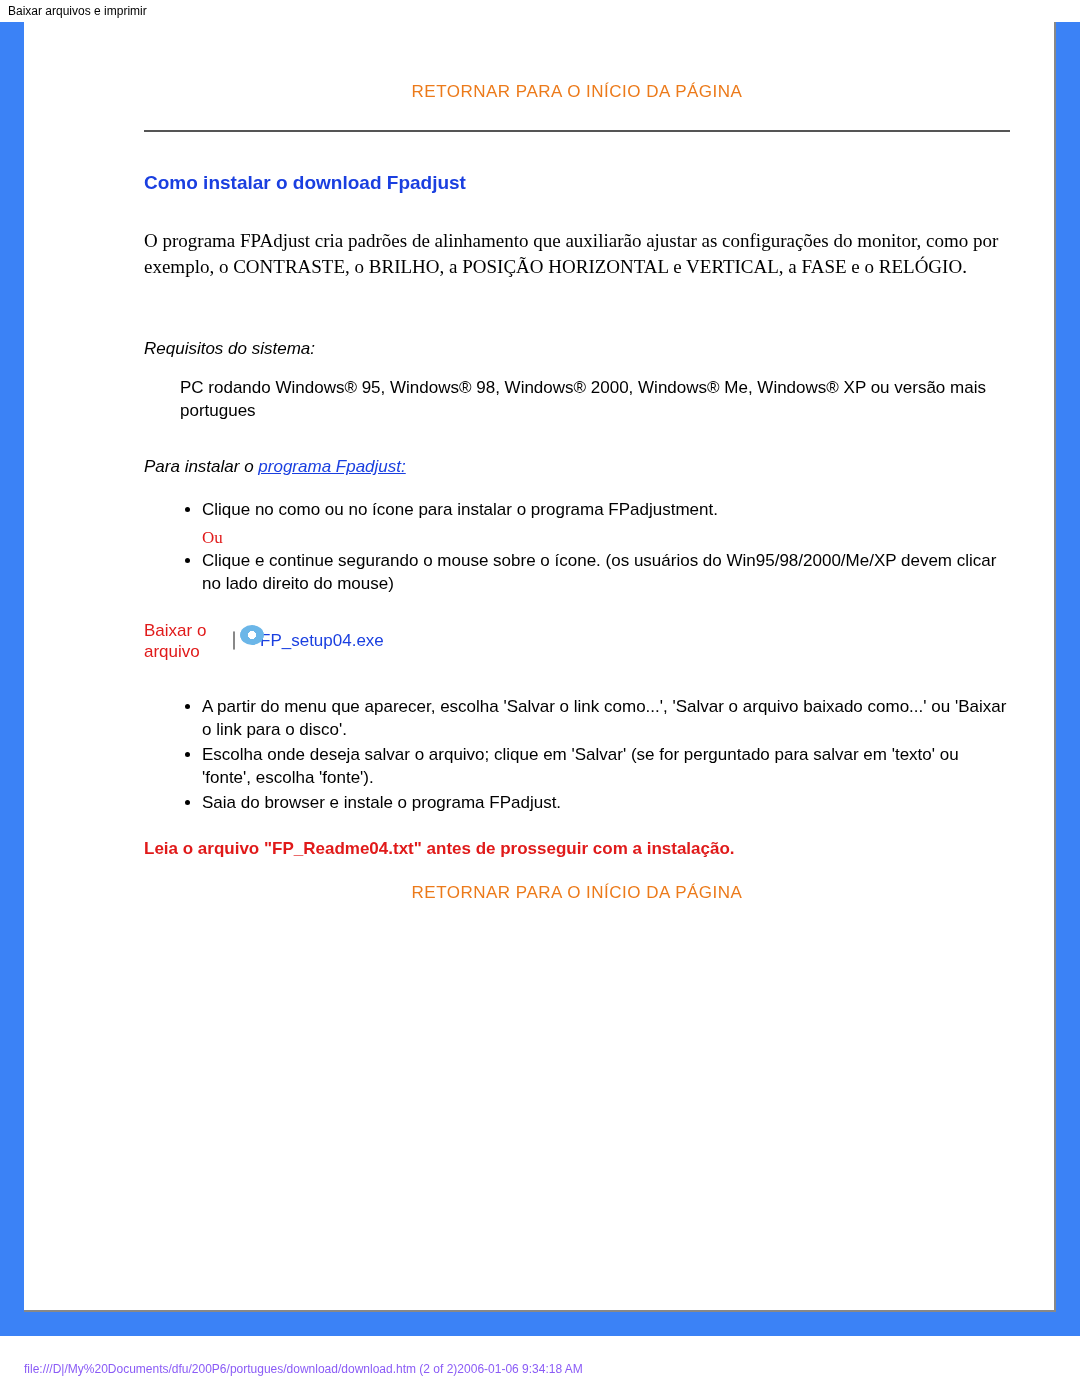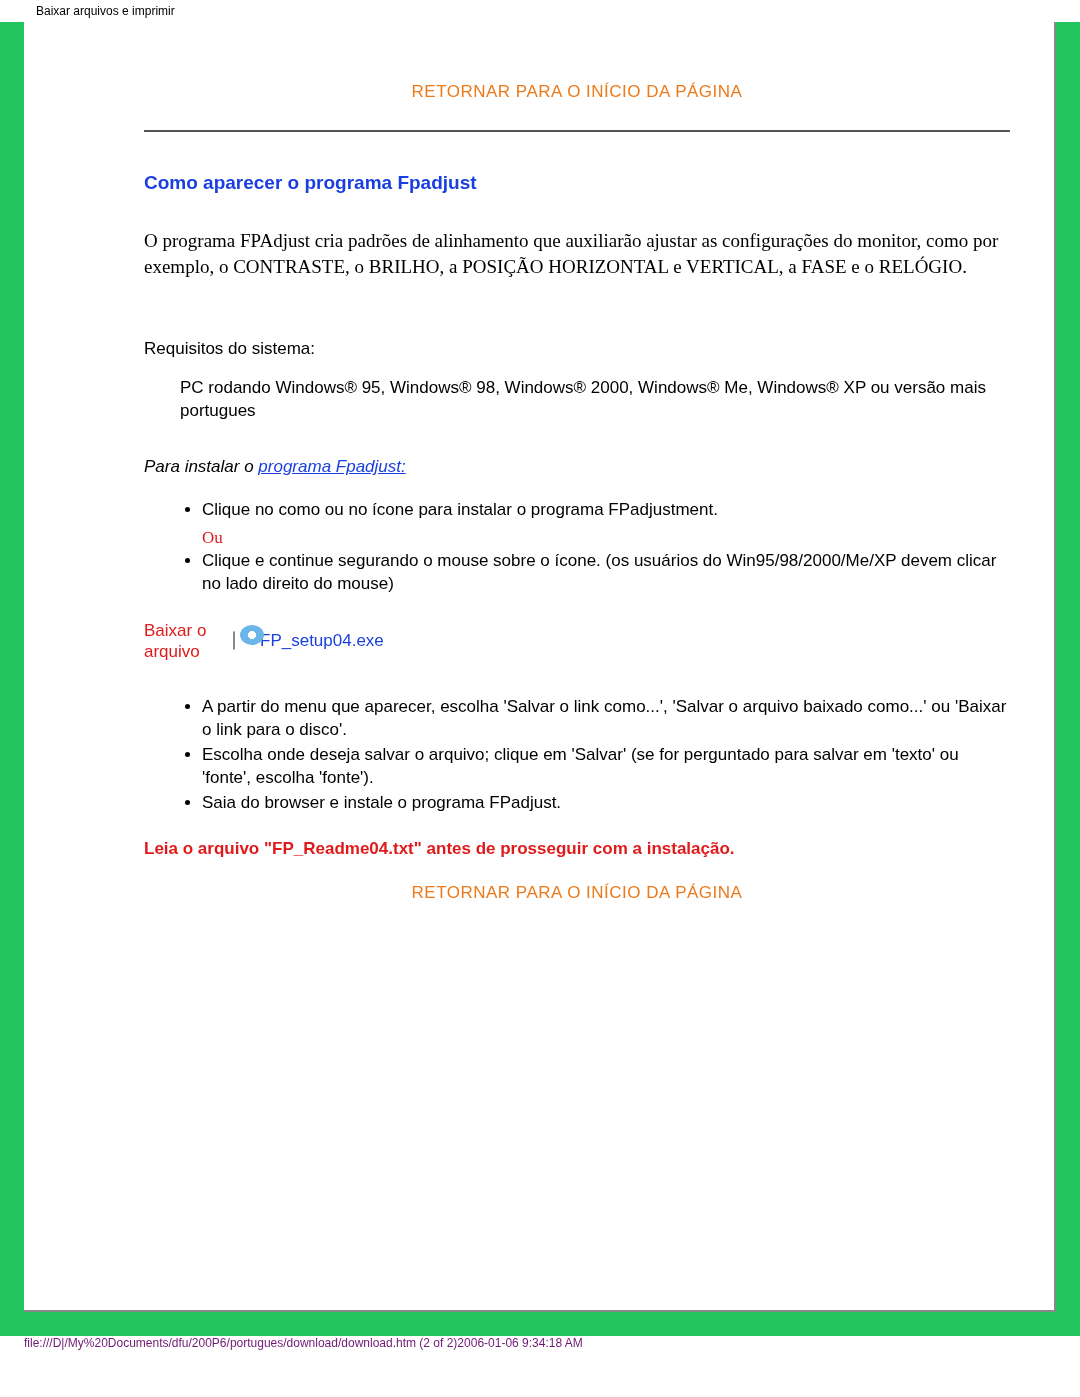--- a/index.html
+++ b/index.html
@@ -12,7 +12,7 @@
   .browser-title {
     font-size: 12px;
     color: #000;
-    padding: 4px 0 4px 36px;
+    padding: 4px 0 4px 8px;
   }
   .page-frame {
     background: #22c55e;

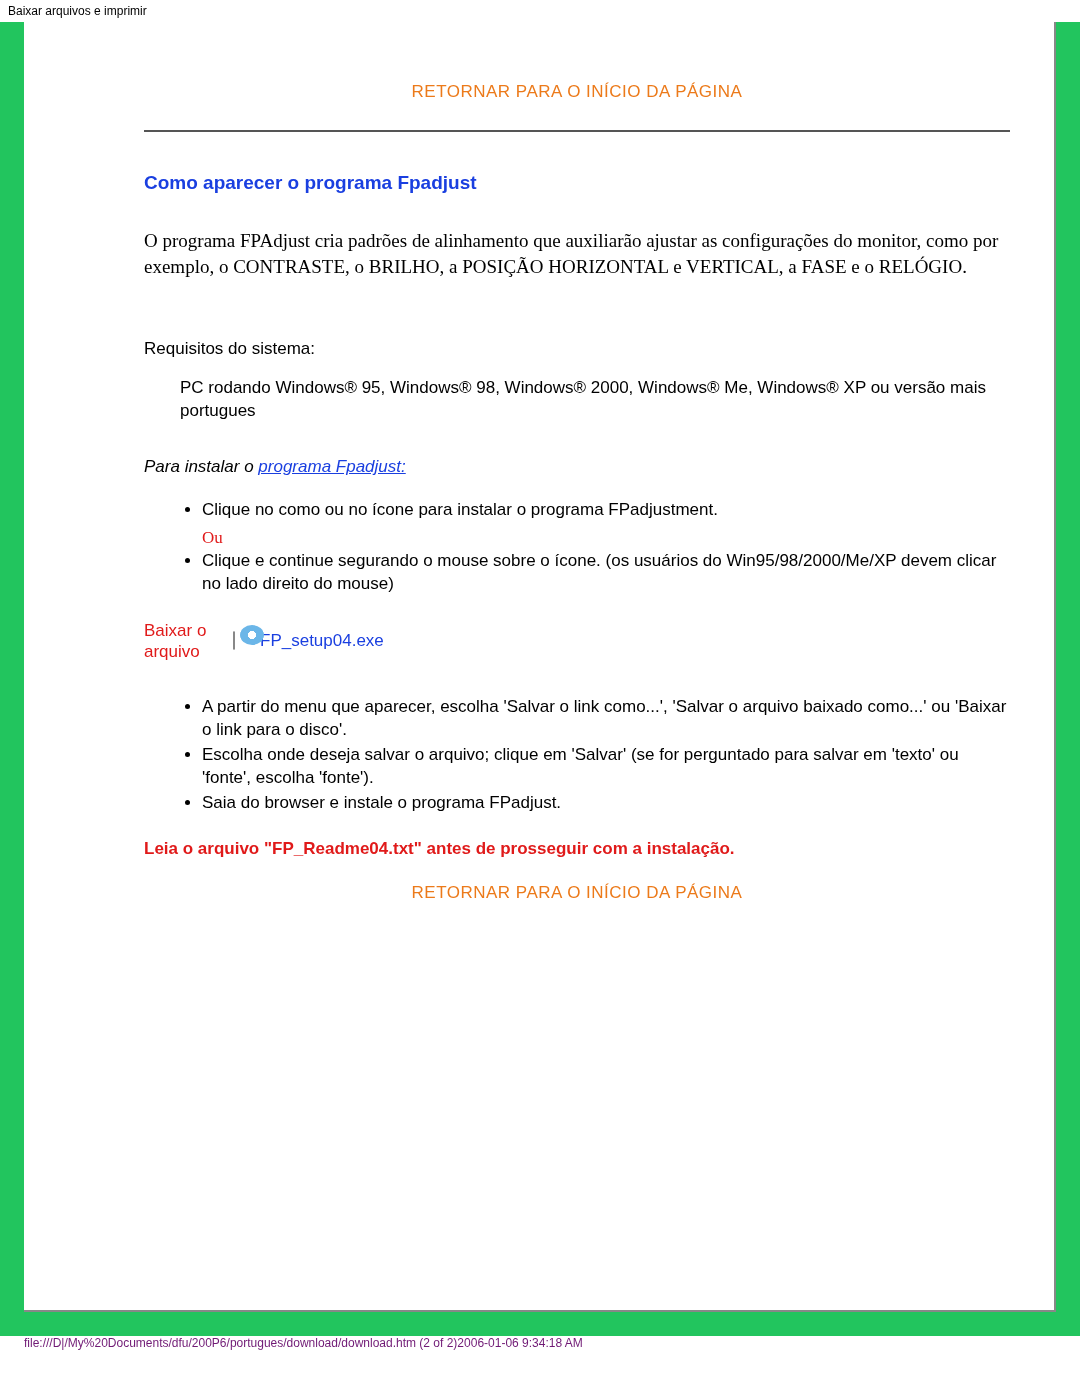--- a/index.html
+++ b/index.html
@@ -15,7 +15,7 @@
     padding: 4px 0 4px 8px;
   }
   .page-frame {
-    background: #22c55e;
+    background: #3b82f6;
     padding: 0 24px 24px 24px;
   }
   .page {

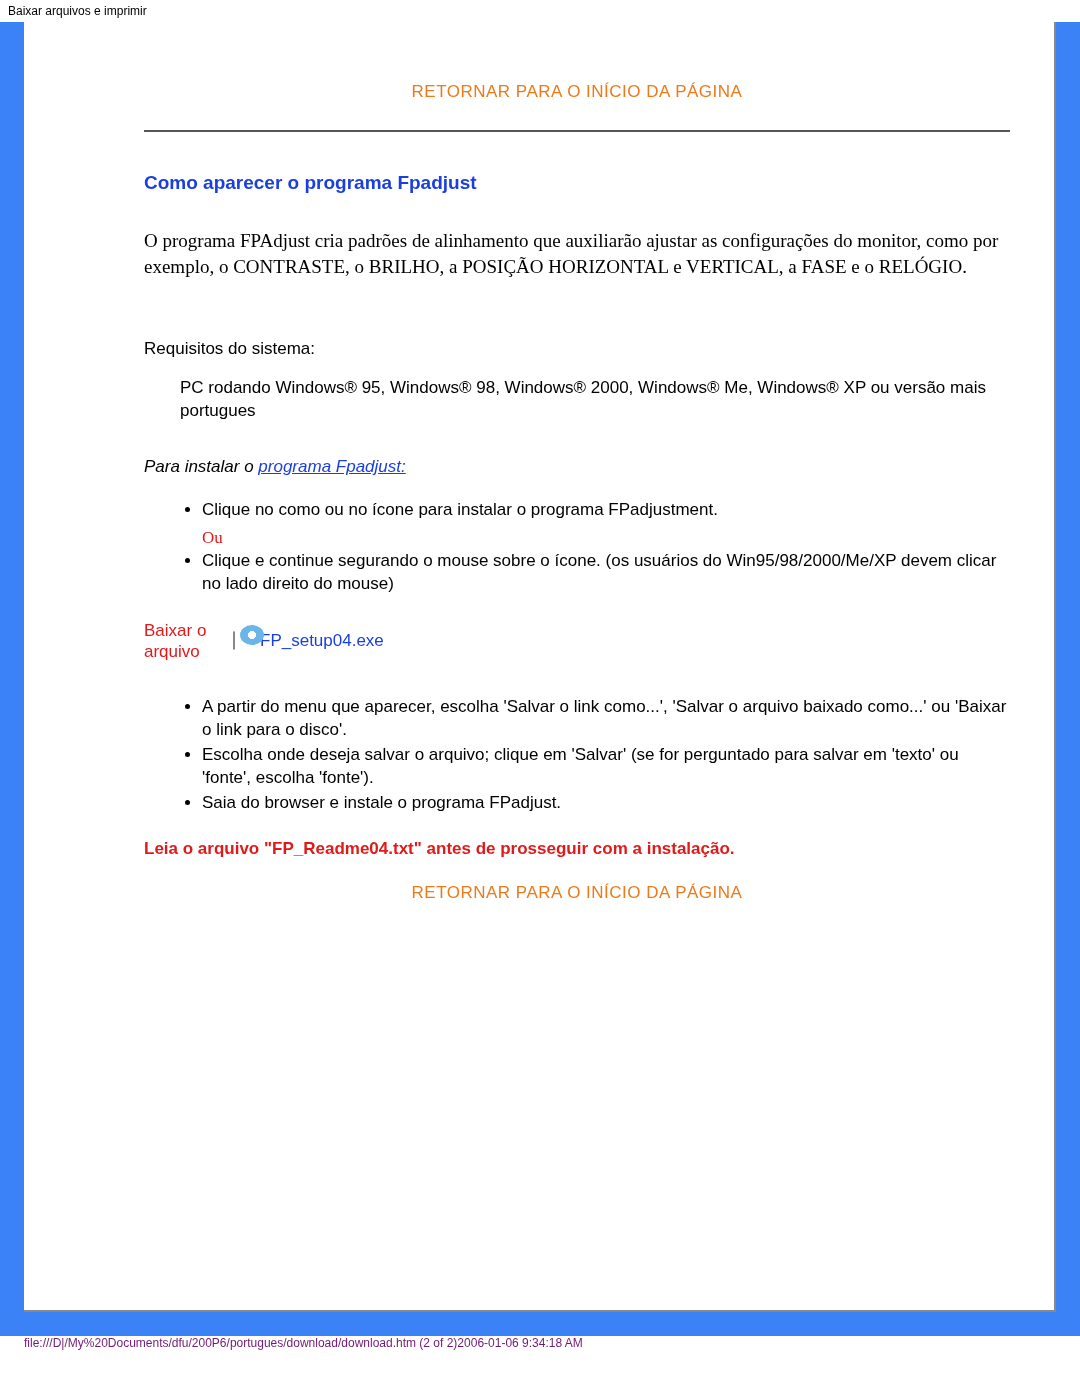--- a/index.html
+++ b/index.html
@@ -164,7 +164,7 @@
 
     <hr class="divider">
 
-    <h2 class="section-heading">Como aparecer o programa Fpadjust</h2>
+    <h2 class="section-heading">Como instalar o download Fpadjust</h2>
 
     <p class="body-text">O programa FPAdjust cria padrões de alinhamento que auxiliarão ajustar as configurações do monitor, como por exemplo, o CONTRASTE, o BRILHO, a POSIÇÃO HORIZONTAL e VERTICAL, a FASE e o RELÓGIO.</p>
 

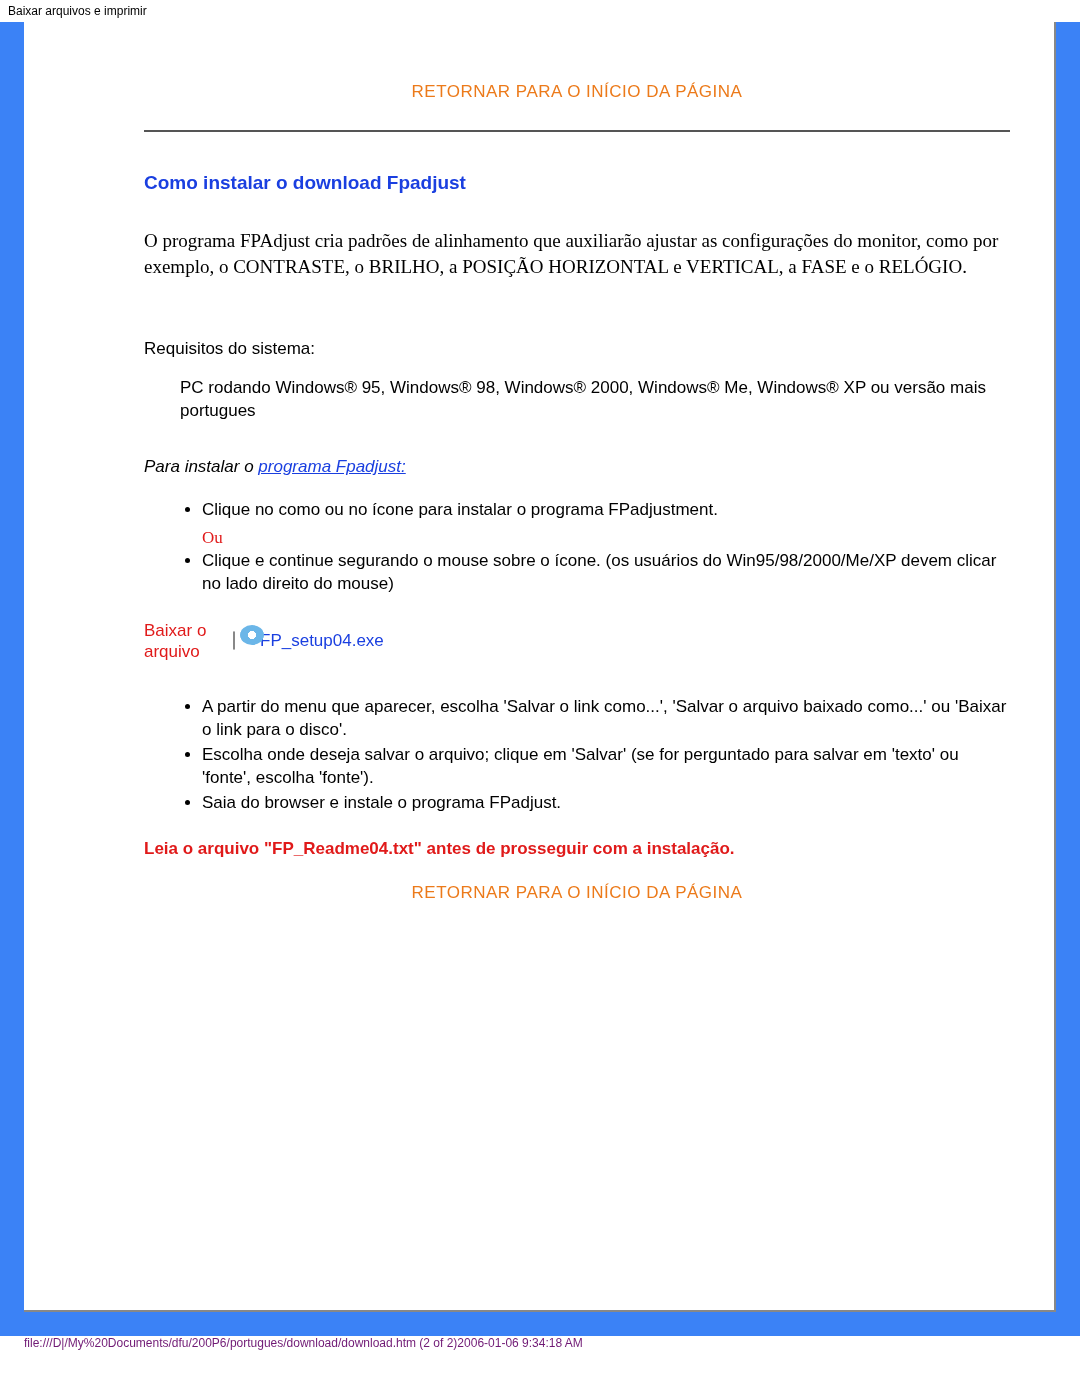--- a/index.html
+++ b/index.html
@@ -57,6 +57,7 @@
     font-family: Liberation Serif, serif;
   }
   .subhead-italic {
+    font-style: italic;
     font-size: 17px;
     margin: 60px 0 18px 0;
   }

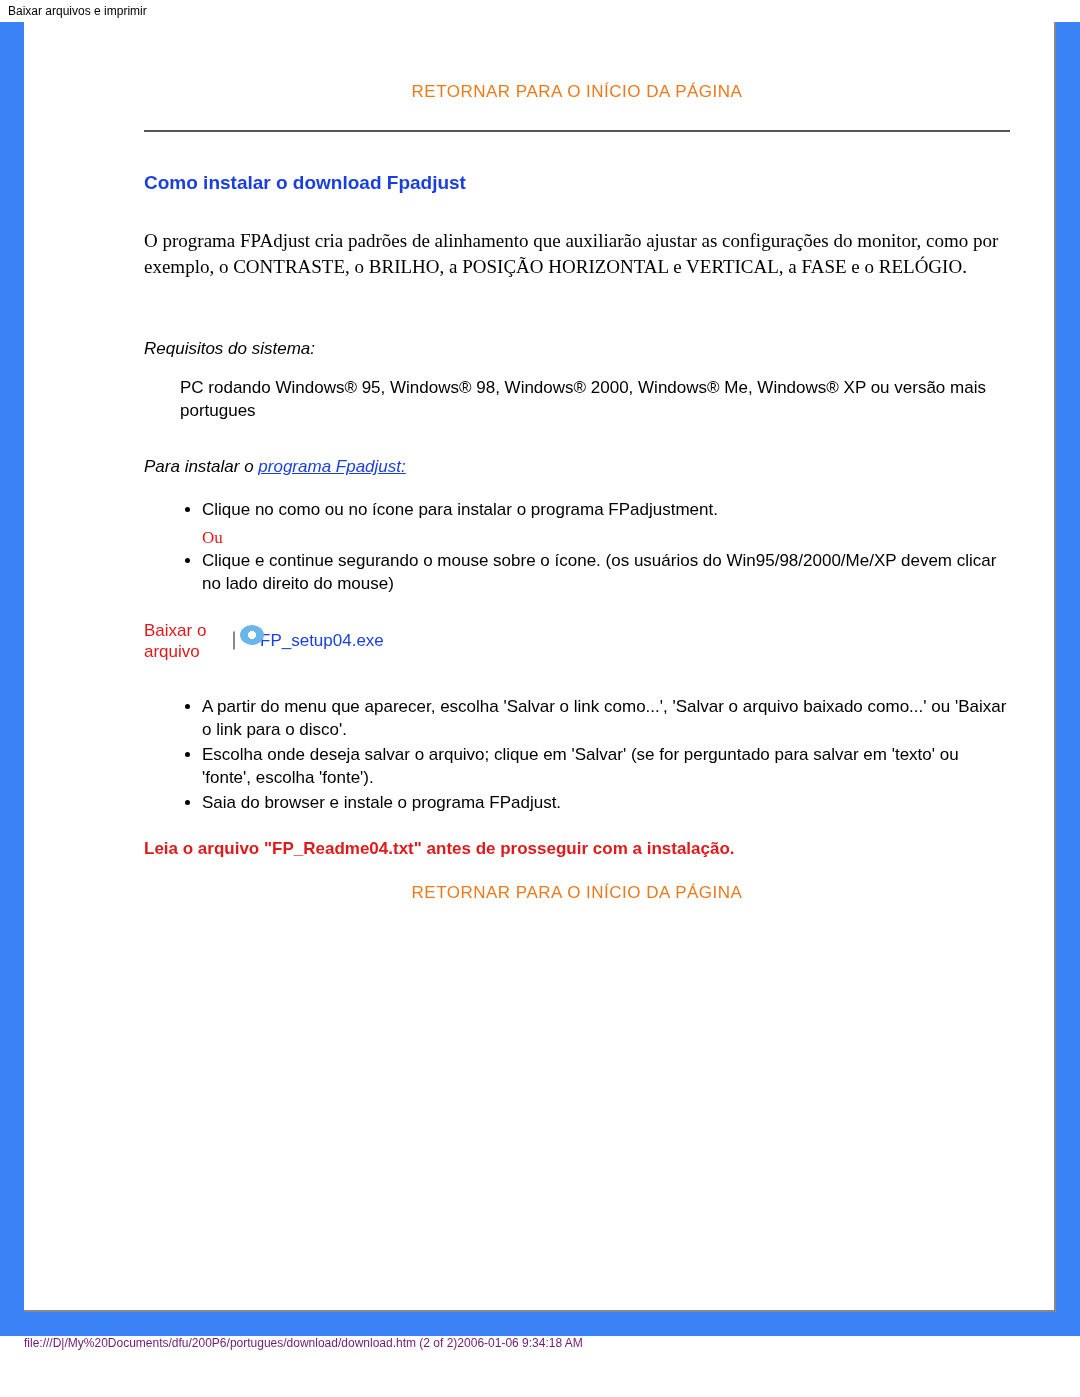--- a/index.html
+++ b/index.html
@@ -147,8 +147,8 @@
   }
   .footer-path {
     font-size: 12px;
-    color: #701a75;
-    padding: 0 0 10px 24px;
+    color: #8b5cf6;
+    padding: 26px 0 10px 24px;
   }
 </style>
 </head>

